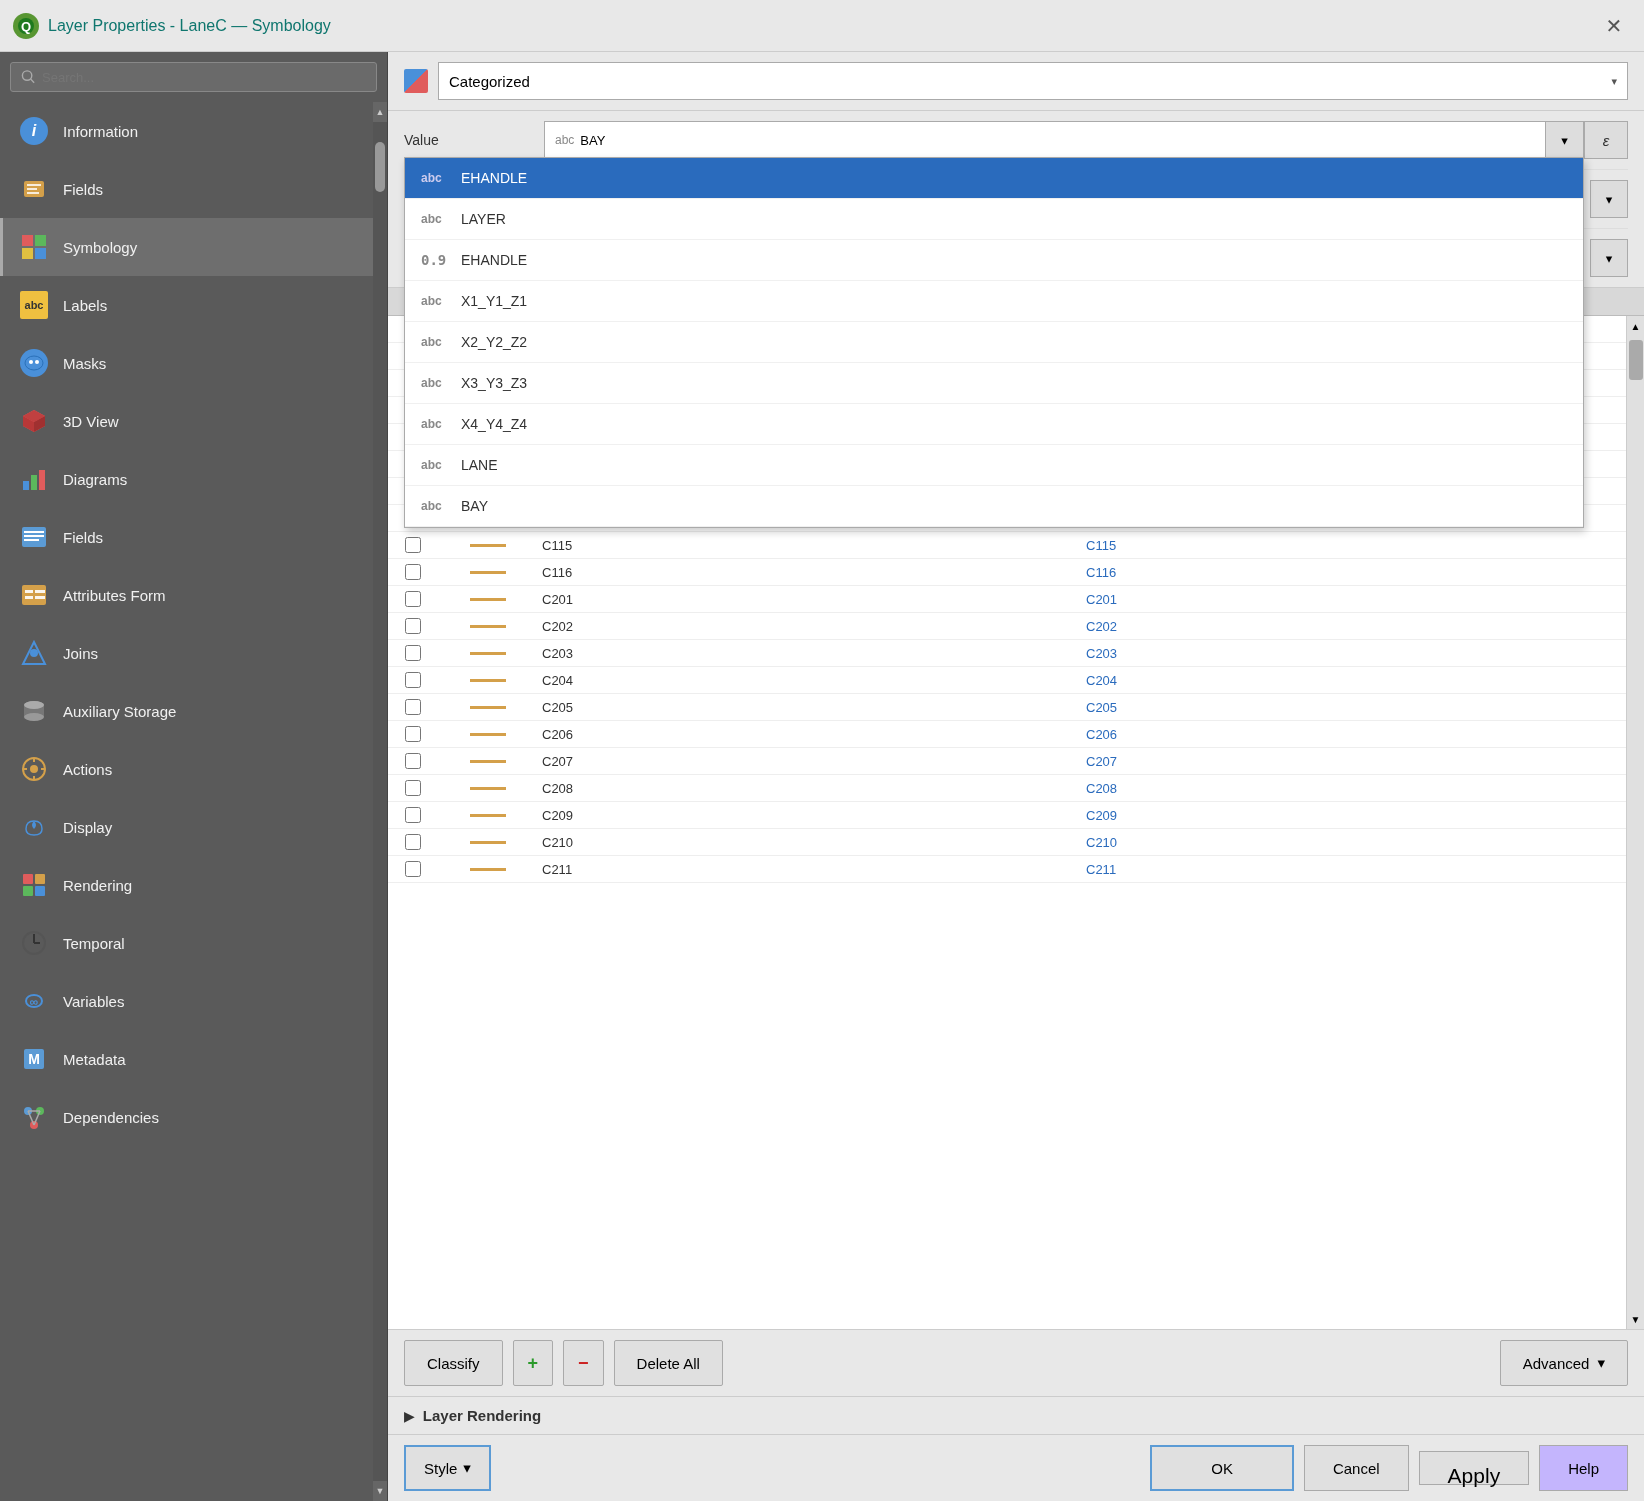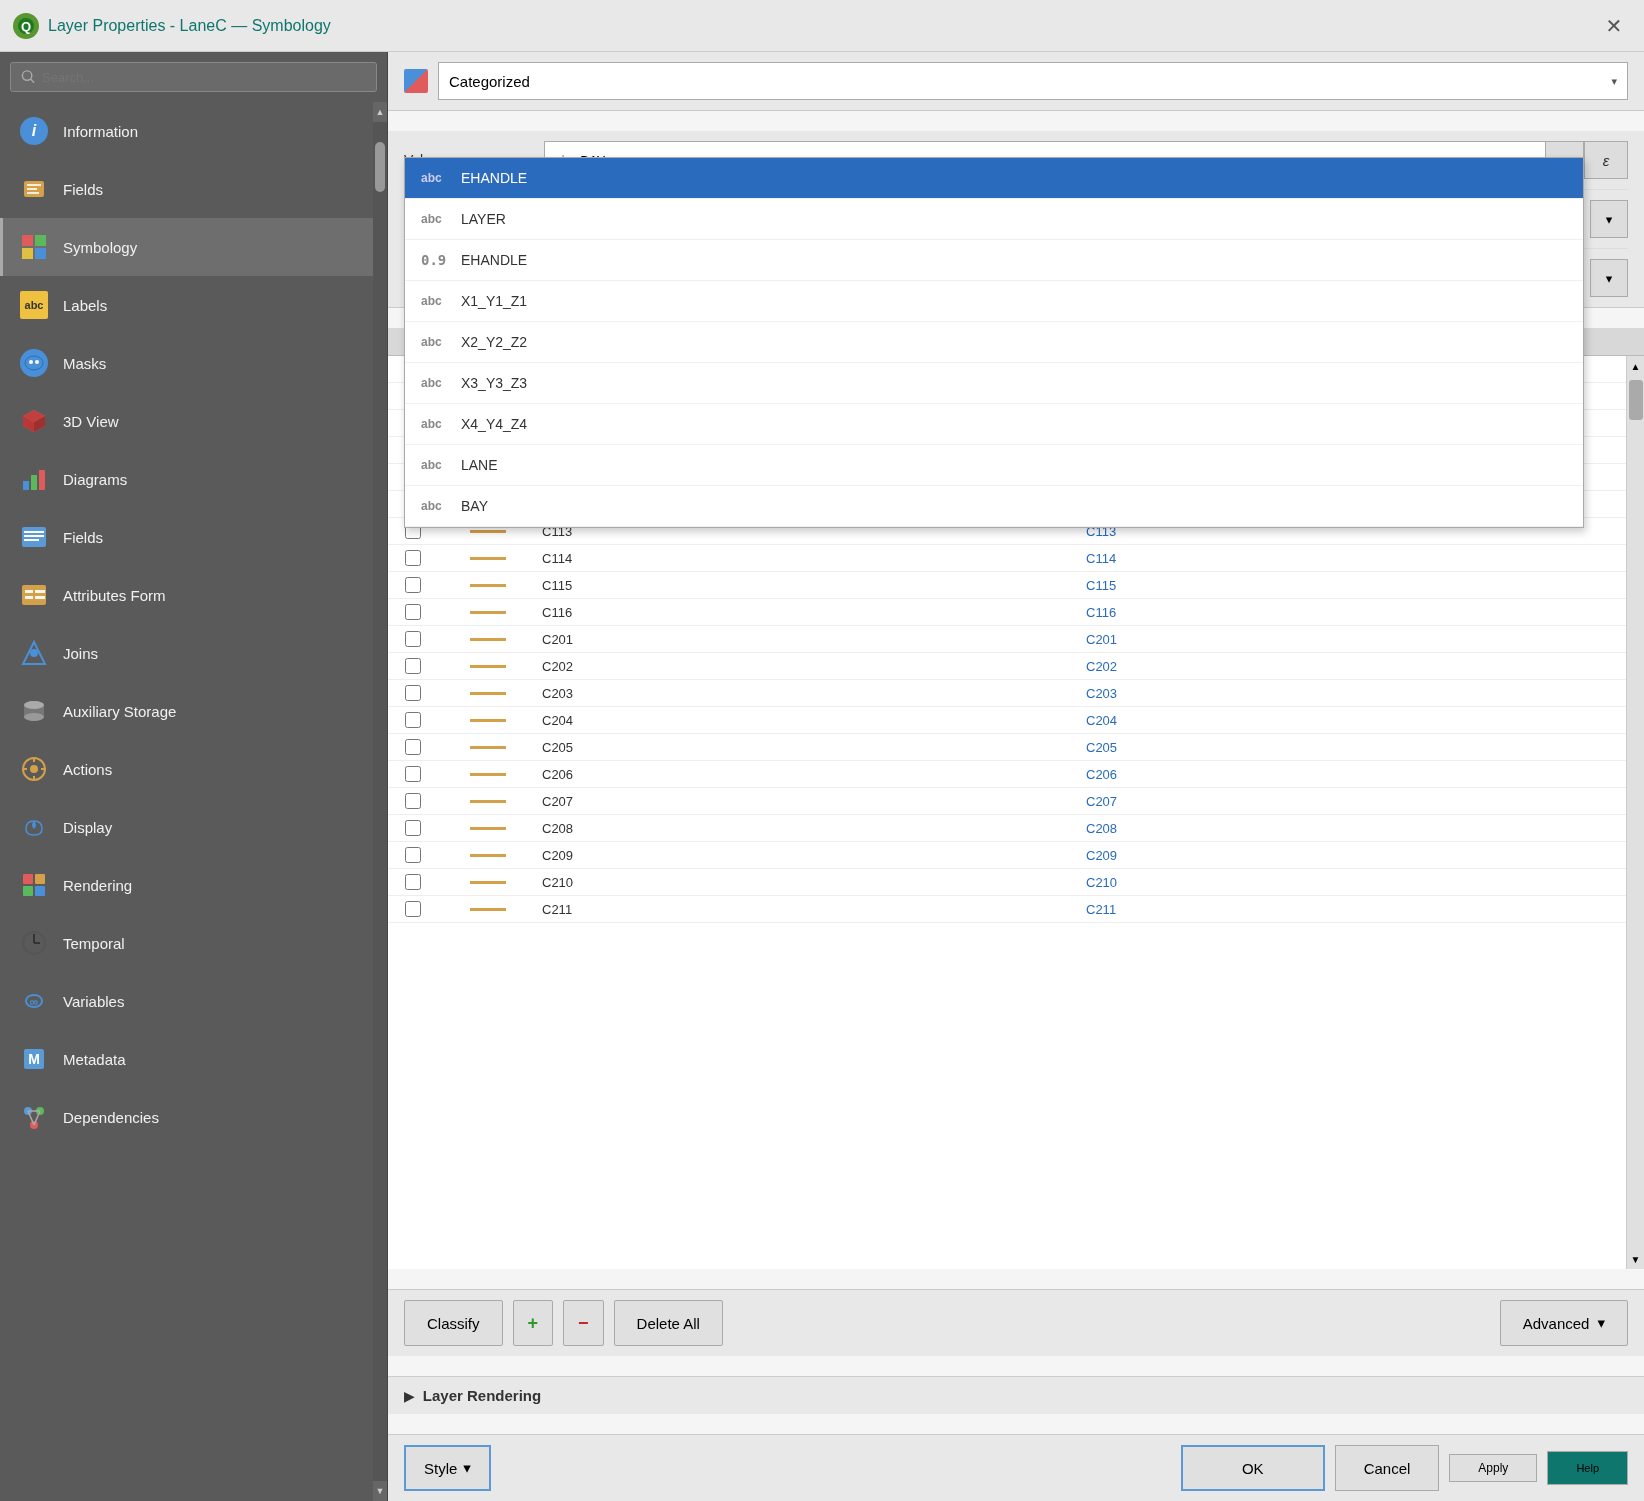--- a/index.html
+++ b/index.html
@@ -47,7 +47,7 @@
     .sidebar-item-label { font-size: 15px; }
 
     
-    .content { flex: 1; display: flex; flex-direction: column; background: #f5f5f5; position: relative; gap: 20px; }
+    .content { flex: 1; display: flex; flex-direction: column; background: #f5f5f5; position: relative; }
 
     
     .content-topbar {

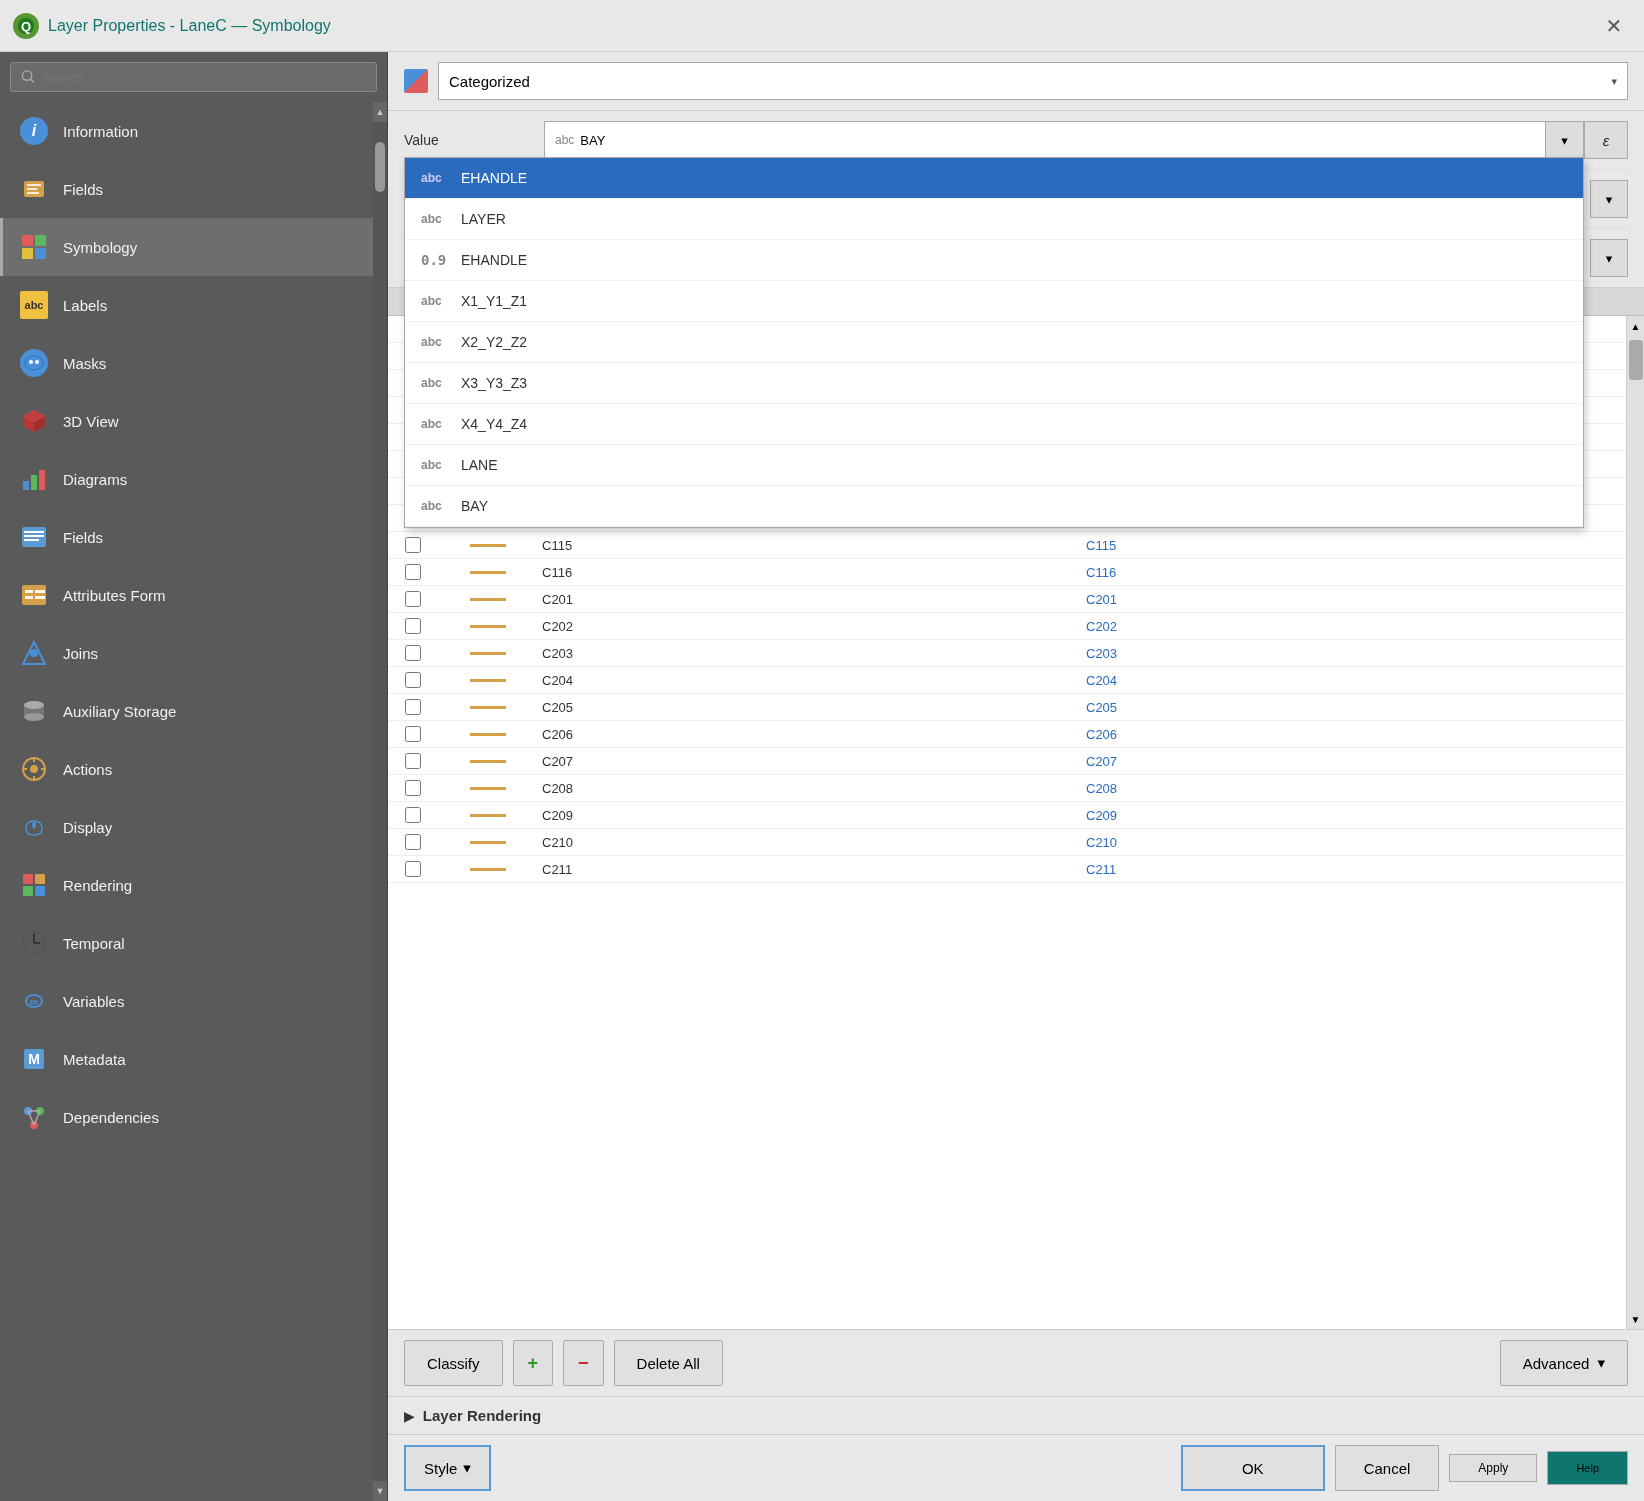--- a/index.html
+++ b/index.html
@@ -163,8 +163,8 @@
       background: #e0e0e0; font-size: 15px; cursor: pointer;
     }
     .apply-btn {
-      height: 28px; padding: 4px 28px; border: 1px solid #aaa;
-      background: #e0e0e0; font-size: 12px; cursor: pointer;
+      height: 34px; padding: 12px 28px; border: 1px solid #aaa;
+      background: #e0e0e0; font-size: 21px; cursor: pointer;
     }
     .help-btn {
       height: 34px; padding: 0 28px; border: 1px solid #aaa;

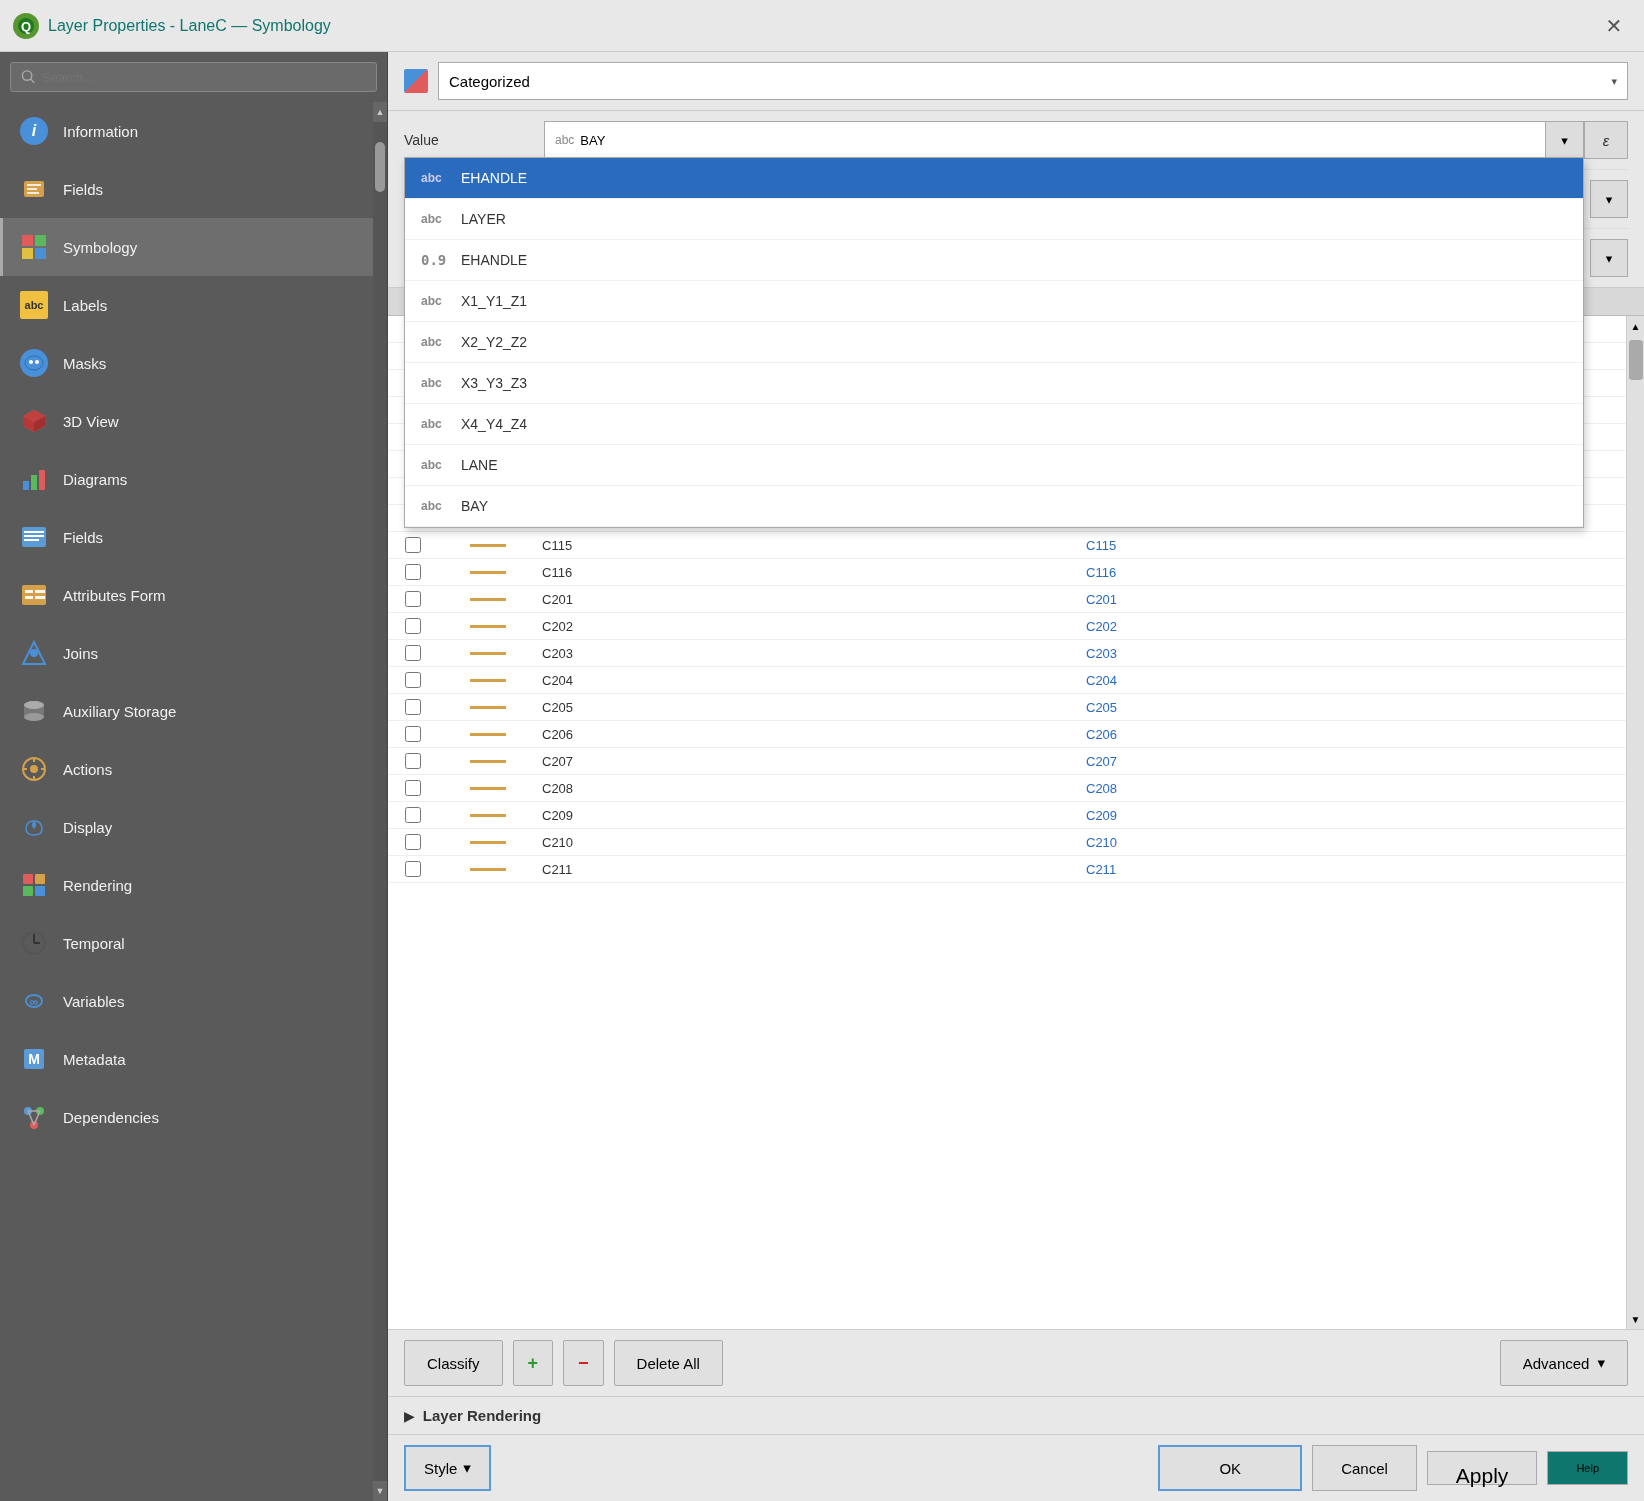--- a/index.html
+++ b/index.html
@@ -167,8 +167,8 @@
       background: #e0e0e0; font-size: 21px; cursor: pointer;
     }
     .help-btn {
-      height: 34px; padding: 0 28px; border: 1px solid #aaa;
-      background: #0f766e; font-size: 11px; cursor: pointer;
+      height: 46px; padding: 0 28px; border: 1px solid #aaa;
+      background: #c4b5fd; font-size: 15px; cursor: pointer;
     }
 
     

